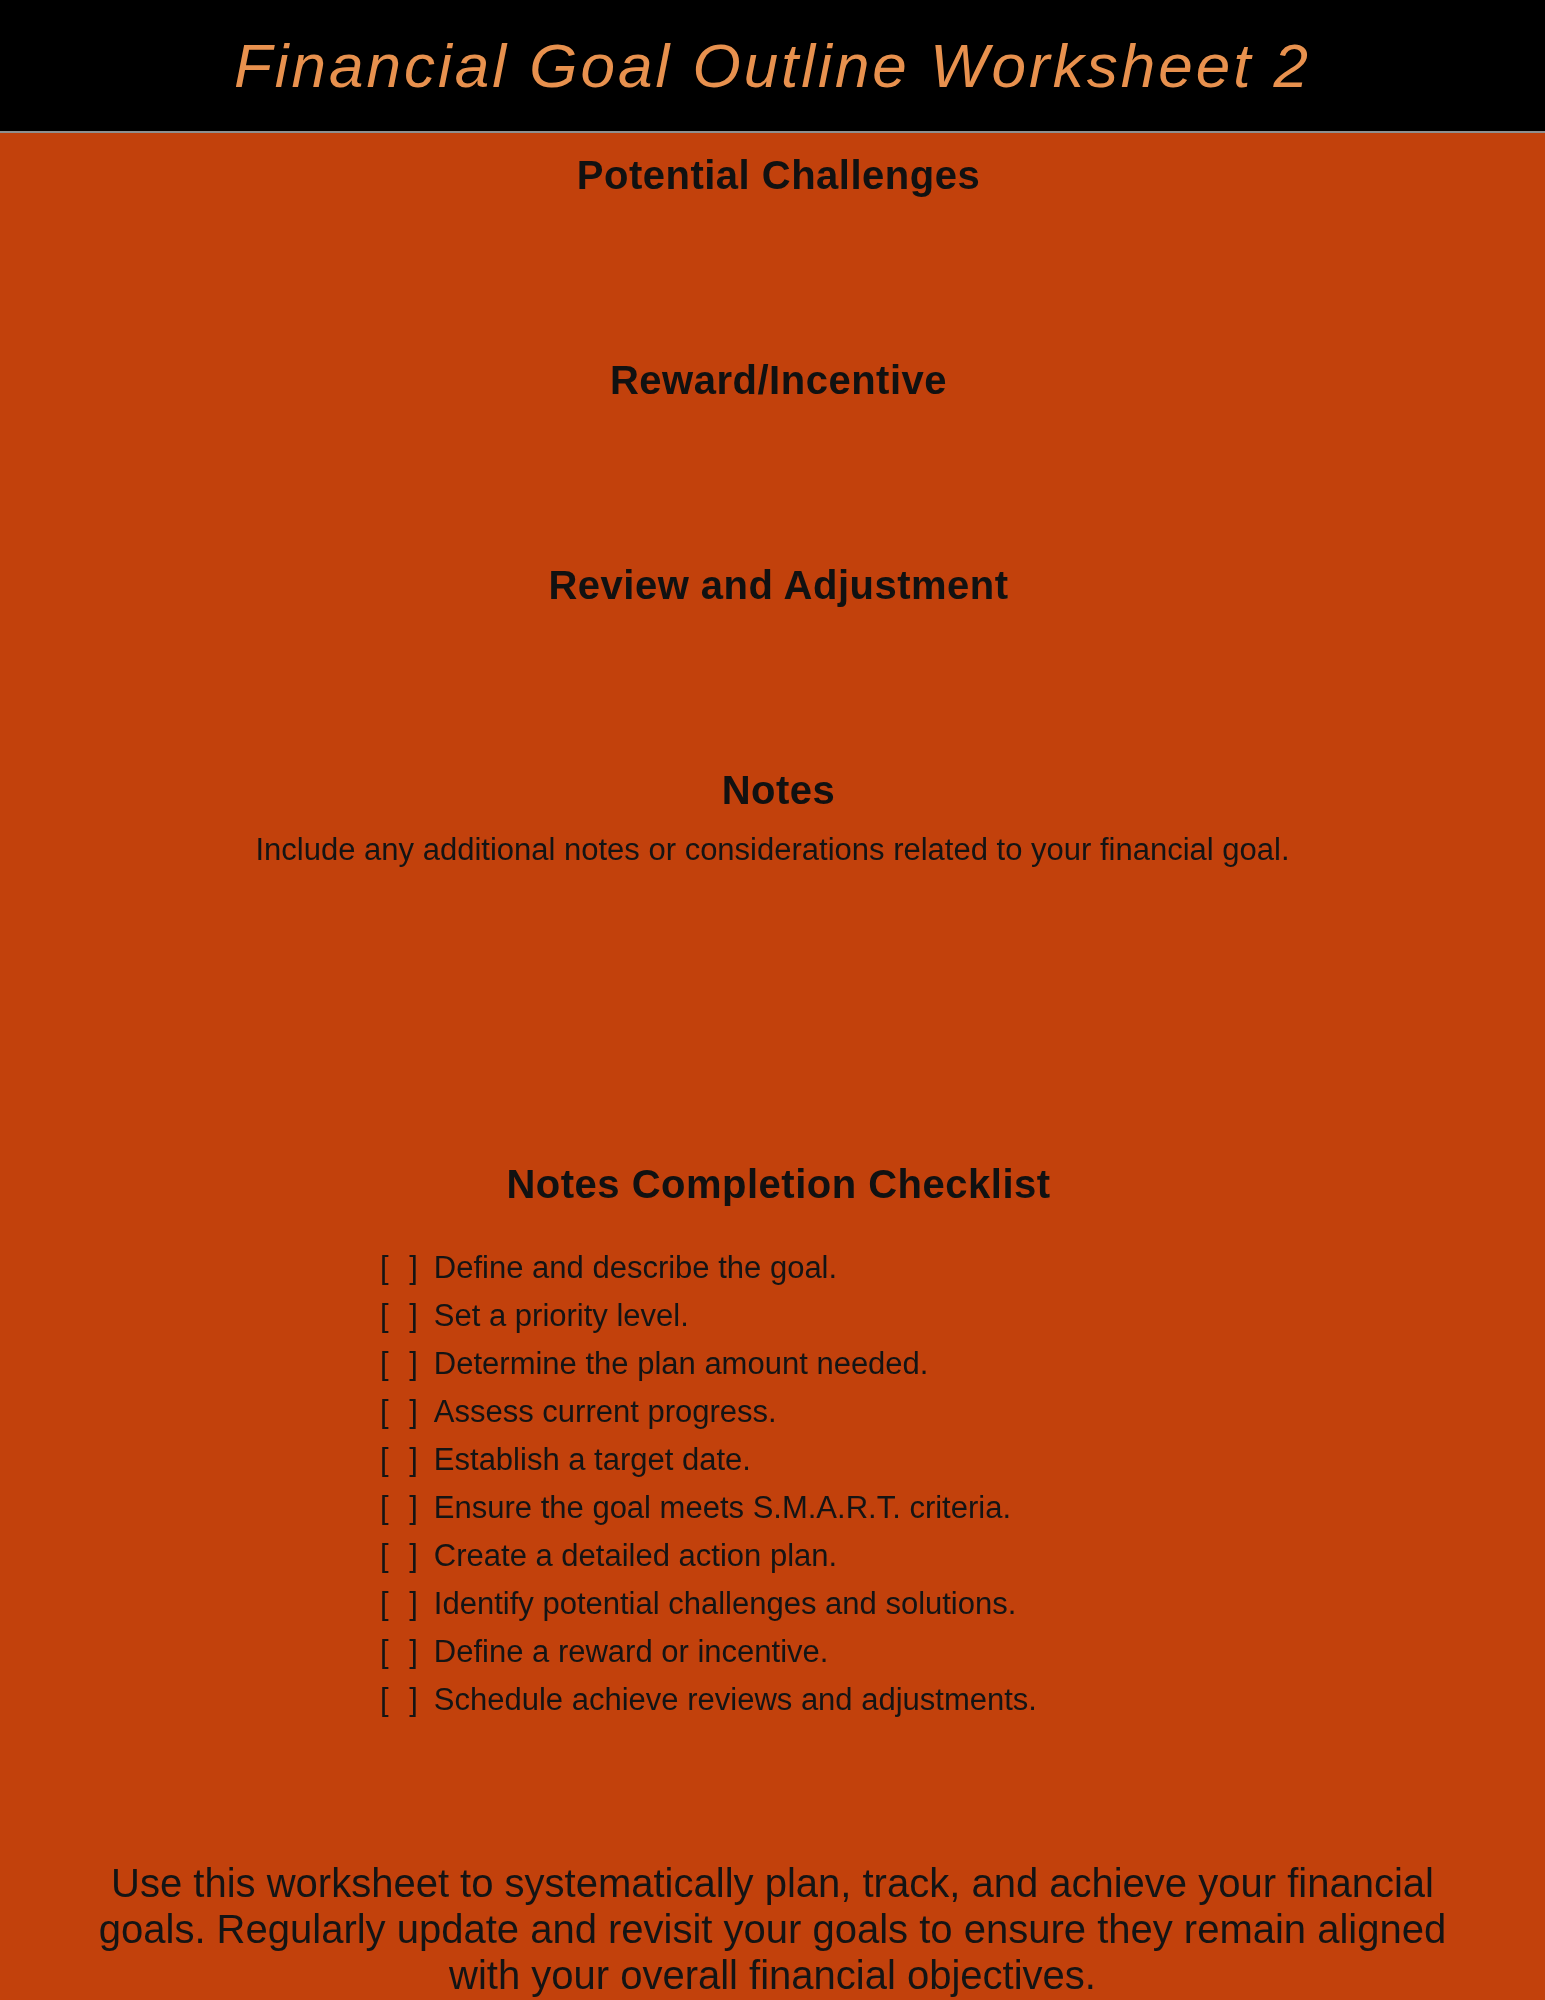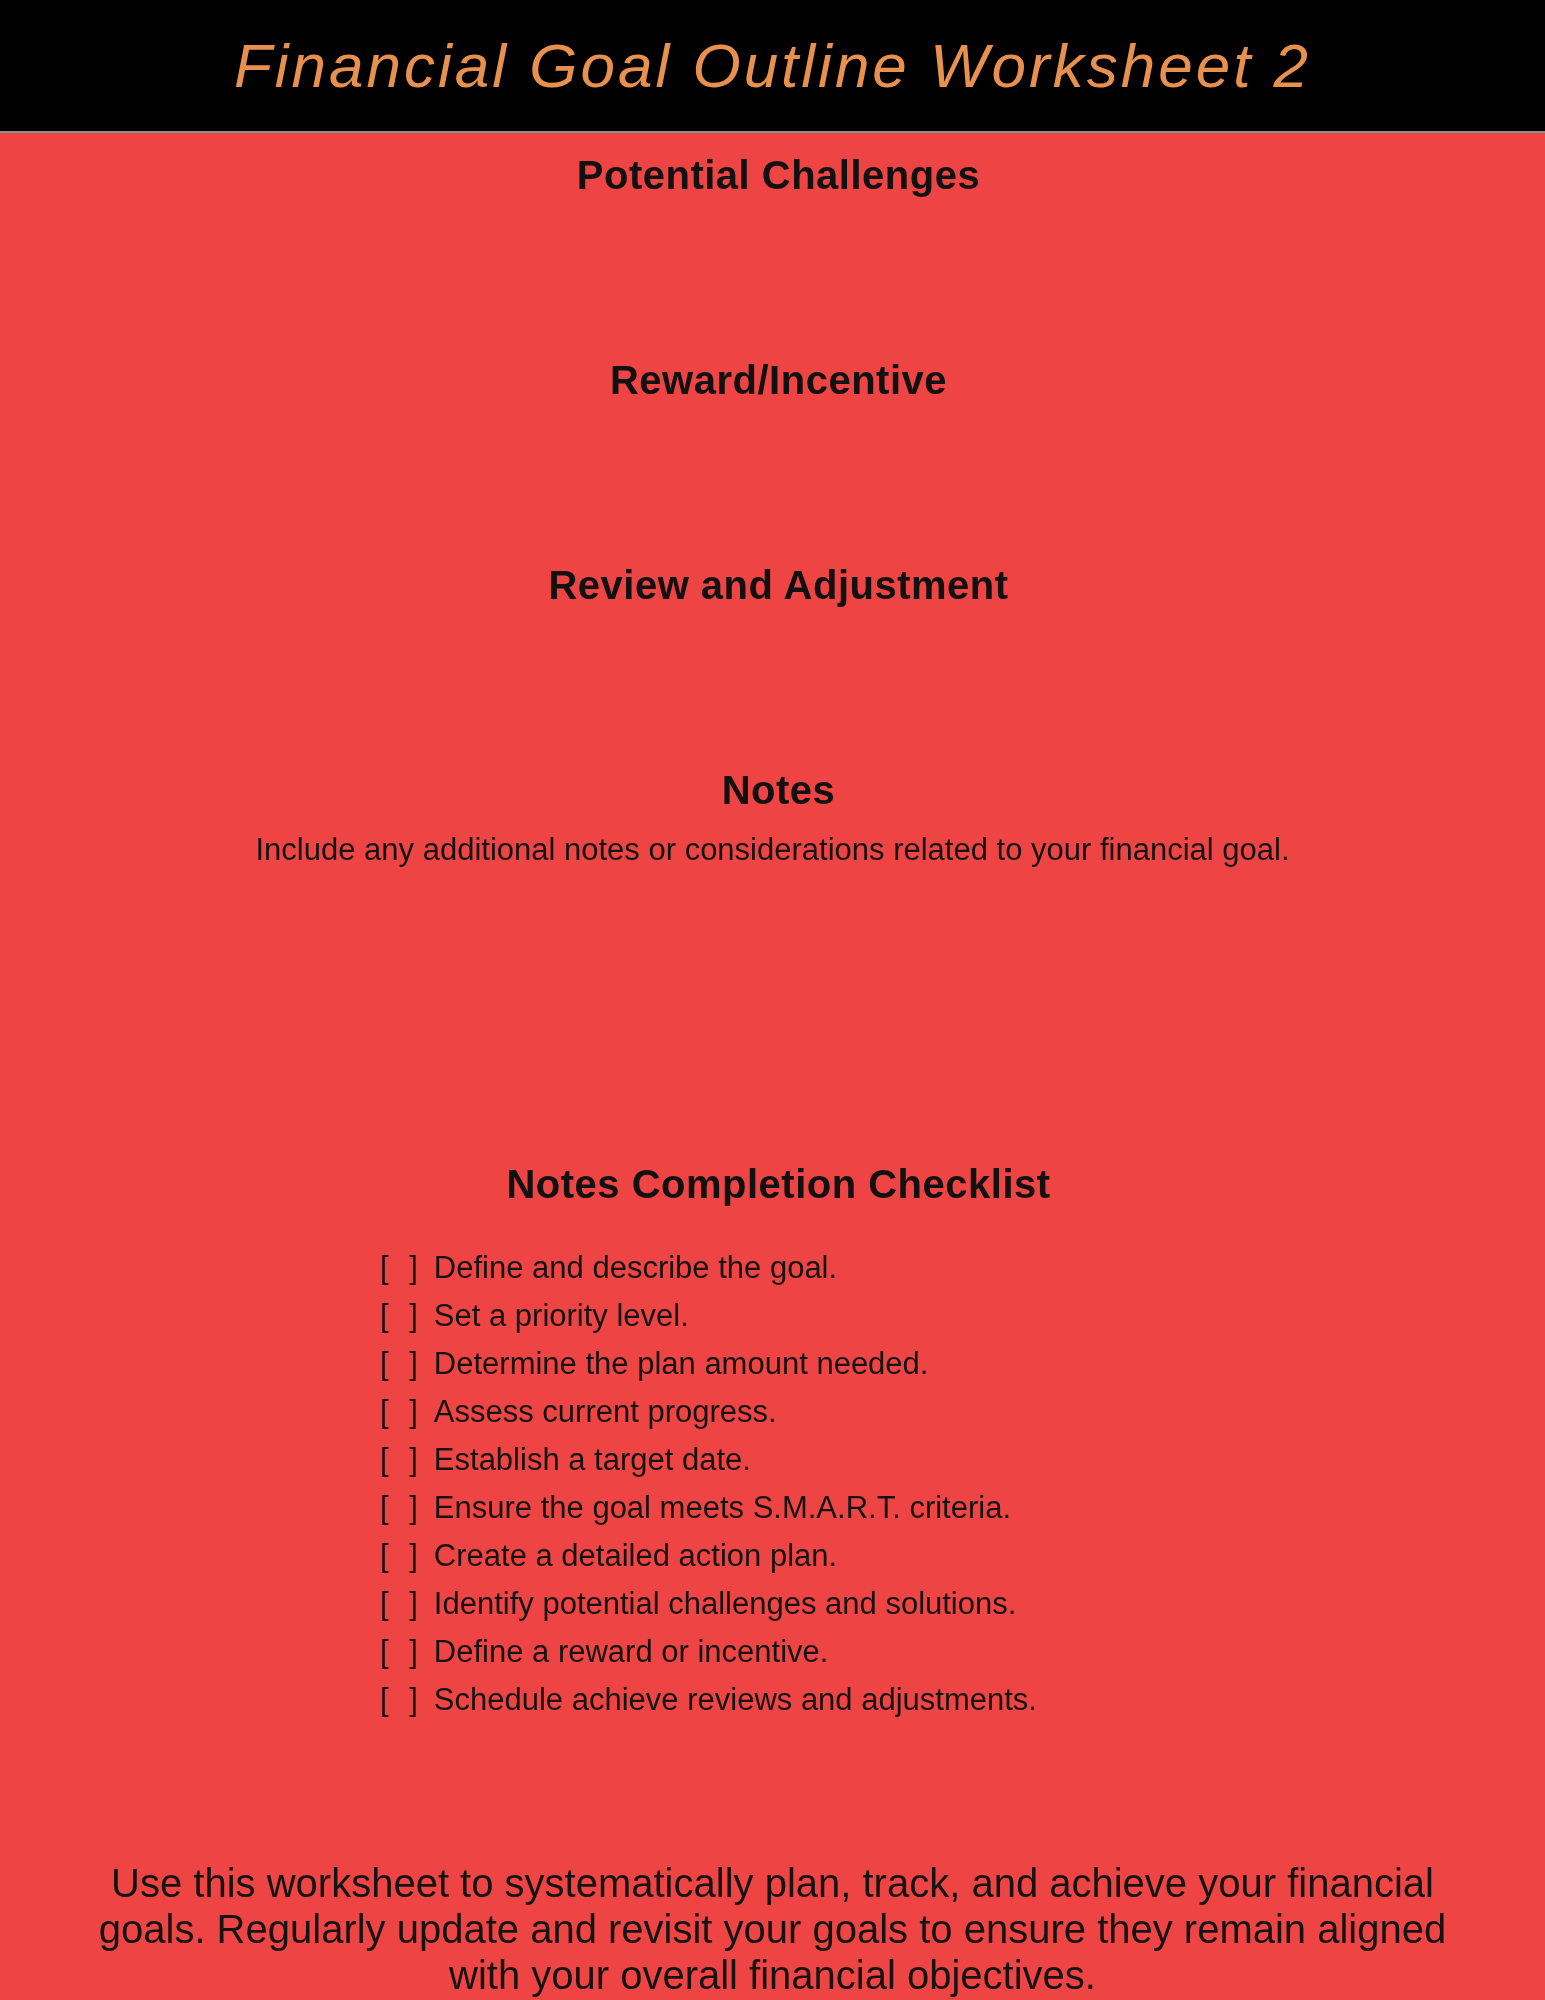--- a/index.html
+++ b/index.html
@@ -12,7 +12,7 @@
     width: 1545px;
     height: 2000px;
     margin: 0 auto;
-    background: #ef4444;
+    background: #c2410c;
     overflow: hidden;
     font-family: "Liberation Sans", sans-serif;
     color: #141414;

